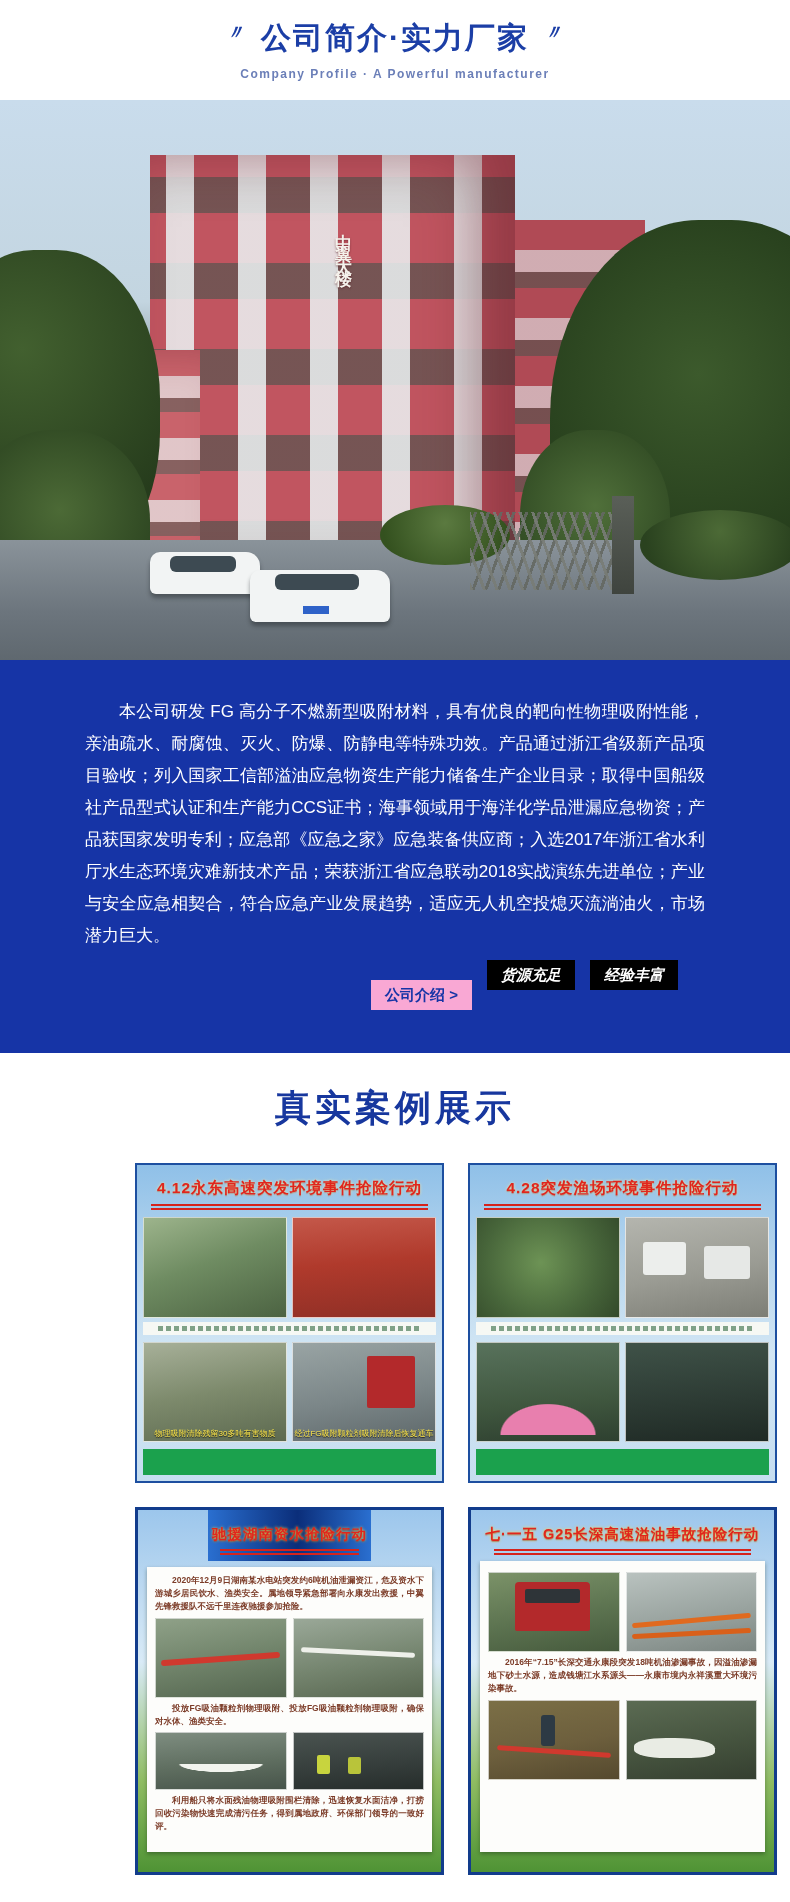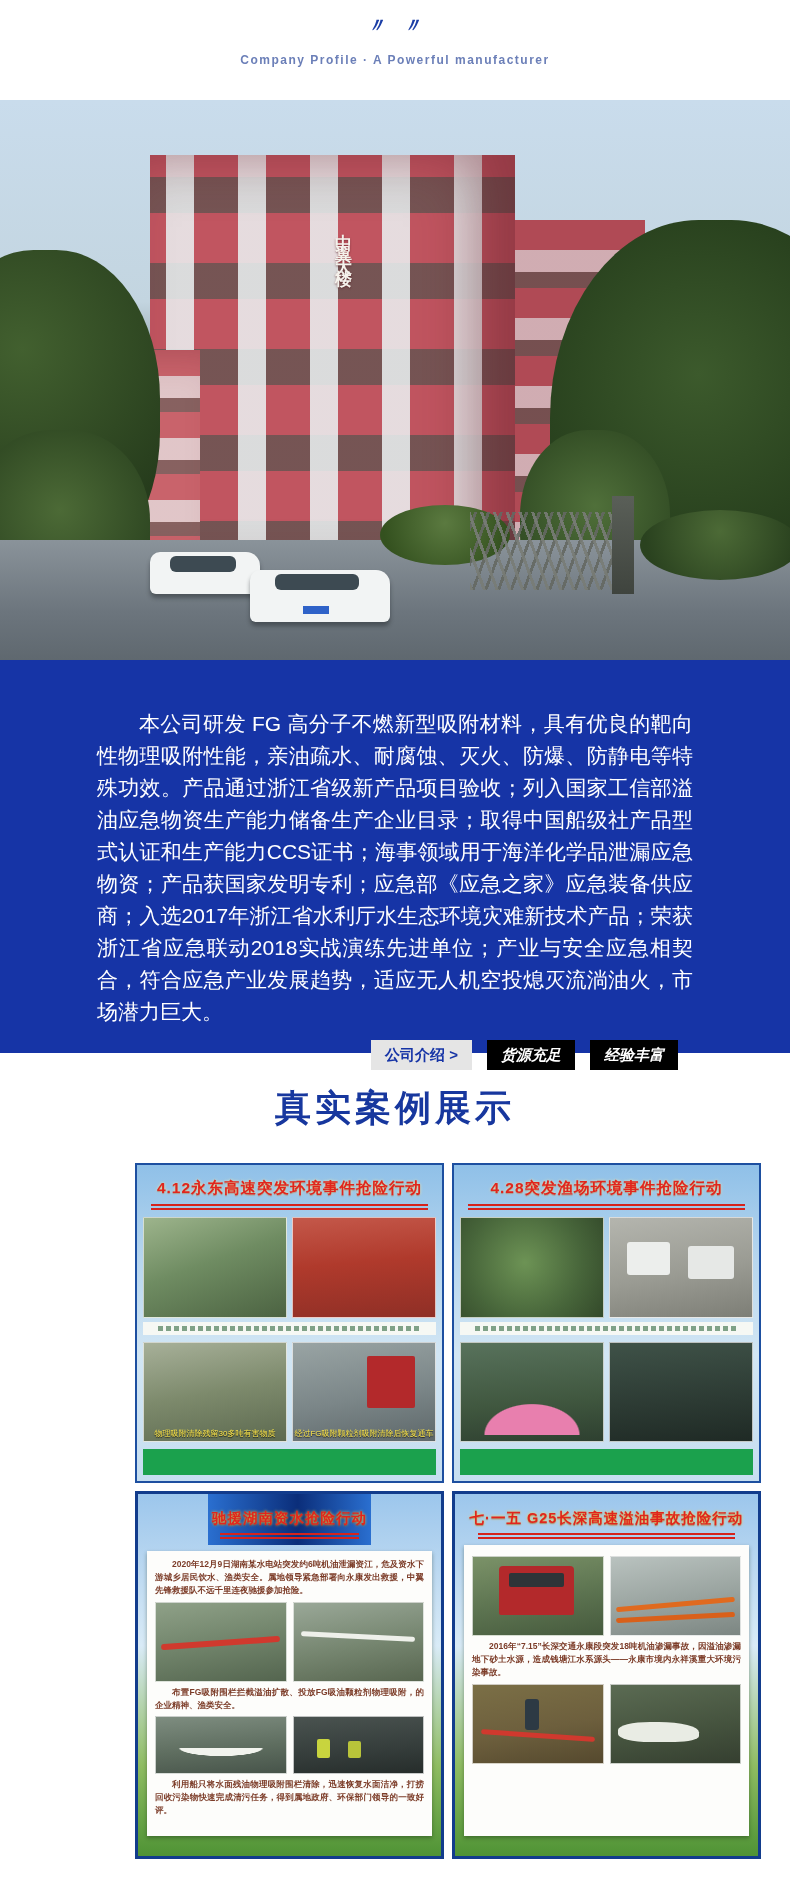--- a/index.html
+++ b/index.html
@@ -93,6 +93,7 @@
   <div class="hdr">
     <div class="hdr-title">
       <span class="hdr-quote">〃</span>
+      <span>公司简介·实力厂家</span>
       <span class="hdr-quote">〃</span>
     </div>
     <div class="hdr-sub">Company Profile · A Powerful manufacturer</div>

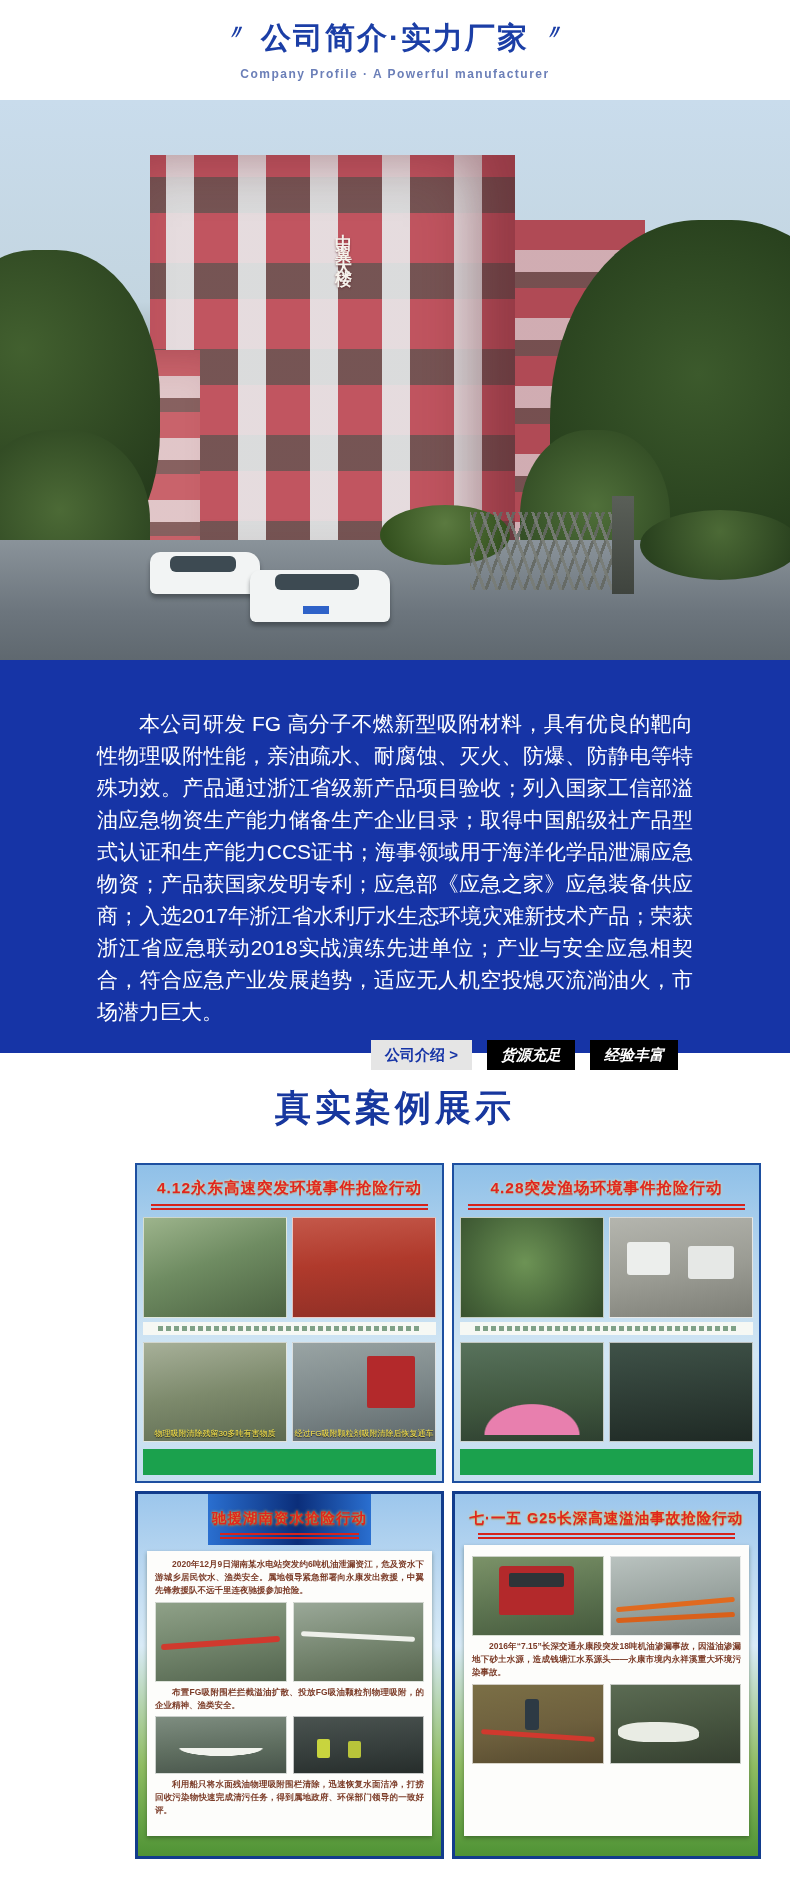--- a/index.html
+++ b/index.html
@@ -48,7 +48,7 @@
 
   
   .intro{background:#1634a6;padding:36px 85px 0;height:393px;box-sizing:border-box;}
-  .intro p{margin:12px;color:#fff;font-size:21px;line-height:32px;text-align:justify;}
+  .intro p{margin:0;color:#fff;font-size:17px;line-height:32px;text-align:justify;}
   .intro p.p1{text-indent:2em;}
   .btnrow{display:flex;justify-content:flex-end;gap:15px;margin:8px 27px 0 0;}
   .btn{height:30px;line-height:30px;padding:0 14px;font-size:15px;font-weight:bold;cursor:pointer;}

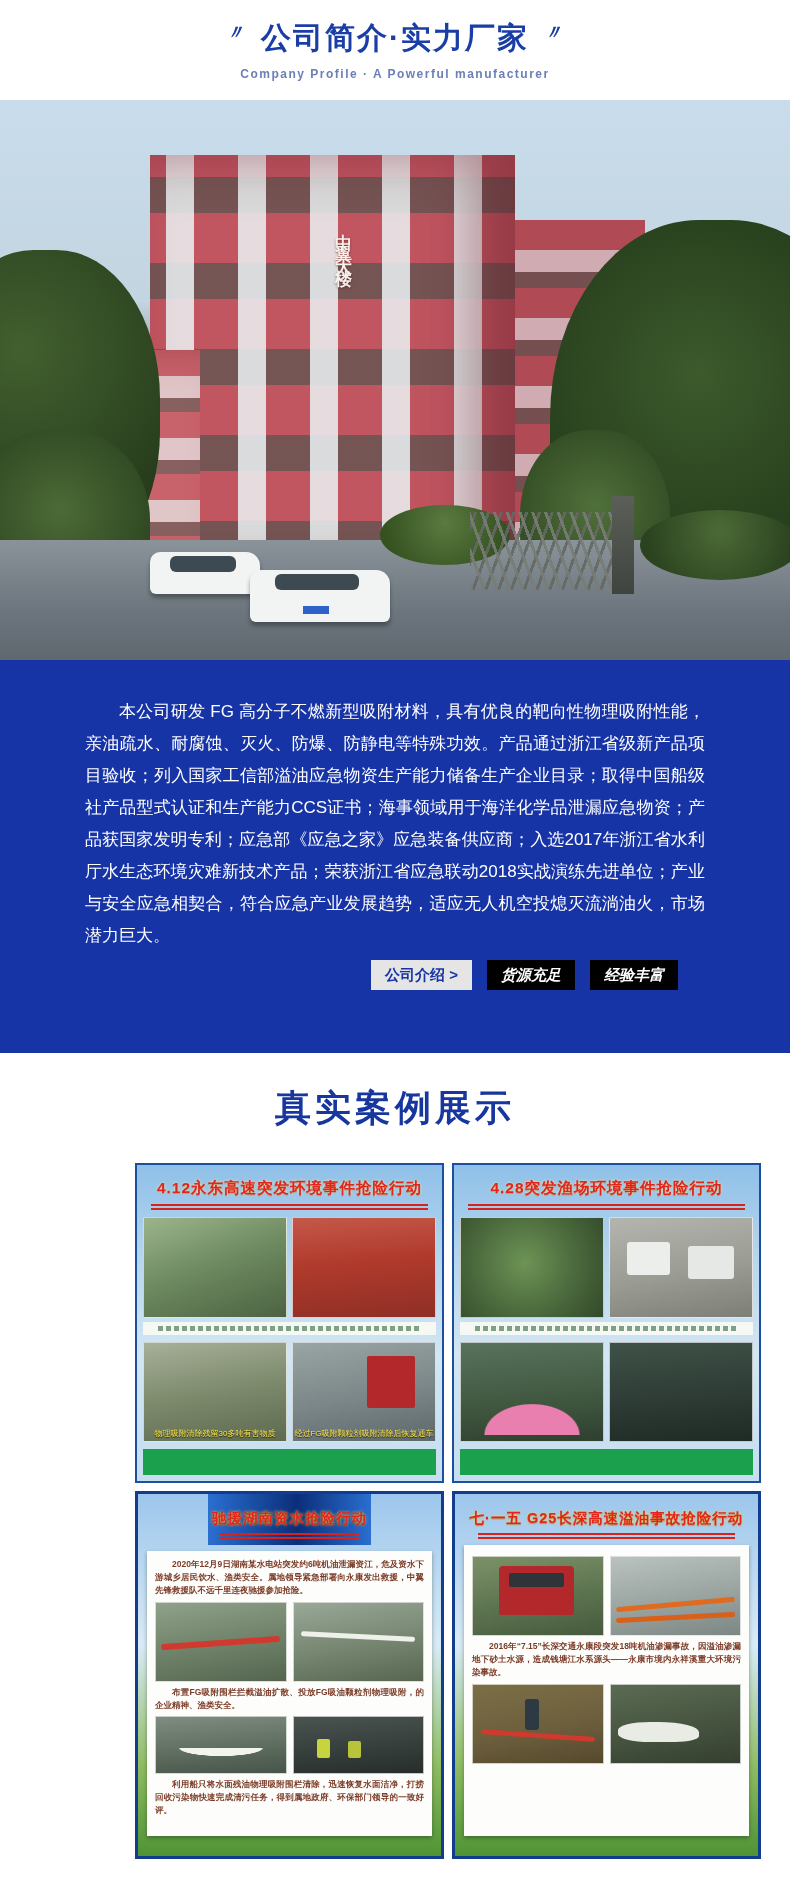--- a/index.html
+++ b/index.html
@@ -52,7 +52,7 @@
   .intro p.p1{text-indent:2em;}
   .btnrow{display:flex;justify-content:flex-end;gap:15px;margin:8px 27px 0 0;}
   .btn{height:30px;line-height:30px;padding:0 14px;font-size:15px;font-weight:bold;cursor:pointer;}
-  .btn.white{background:#e5e5e5;color:#1634a6;}
+  .btn.white{background:#f9a8d4;color:#1634a6;margin-top:20px;}
   .btn.orange{background:#000000;color:#fff;font-style:italic;}
 
   

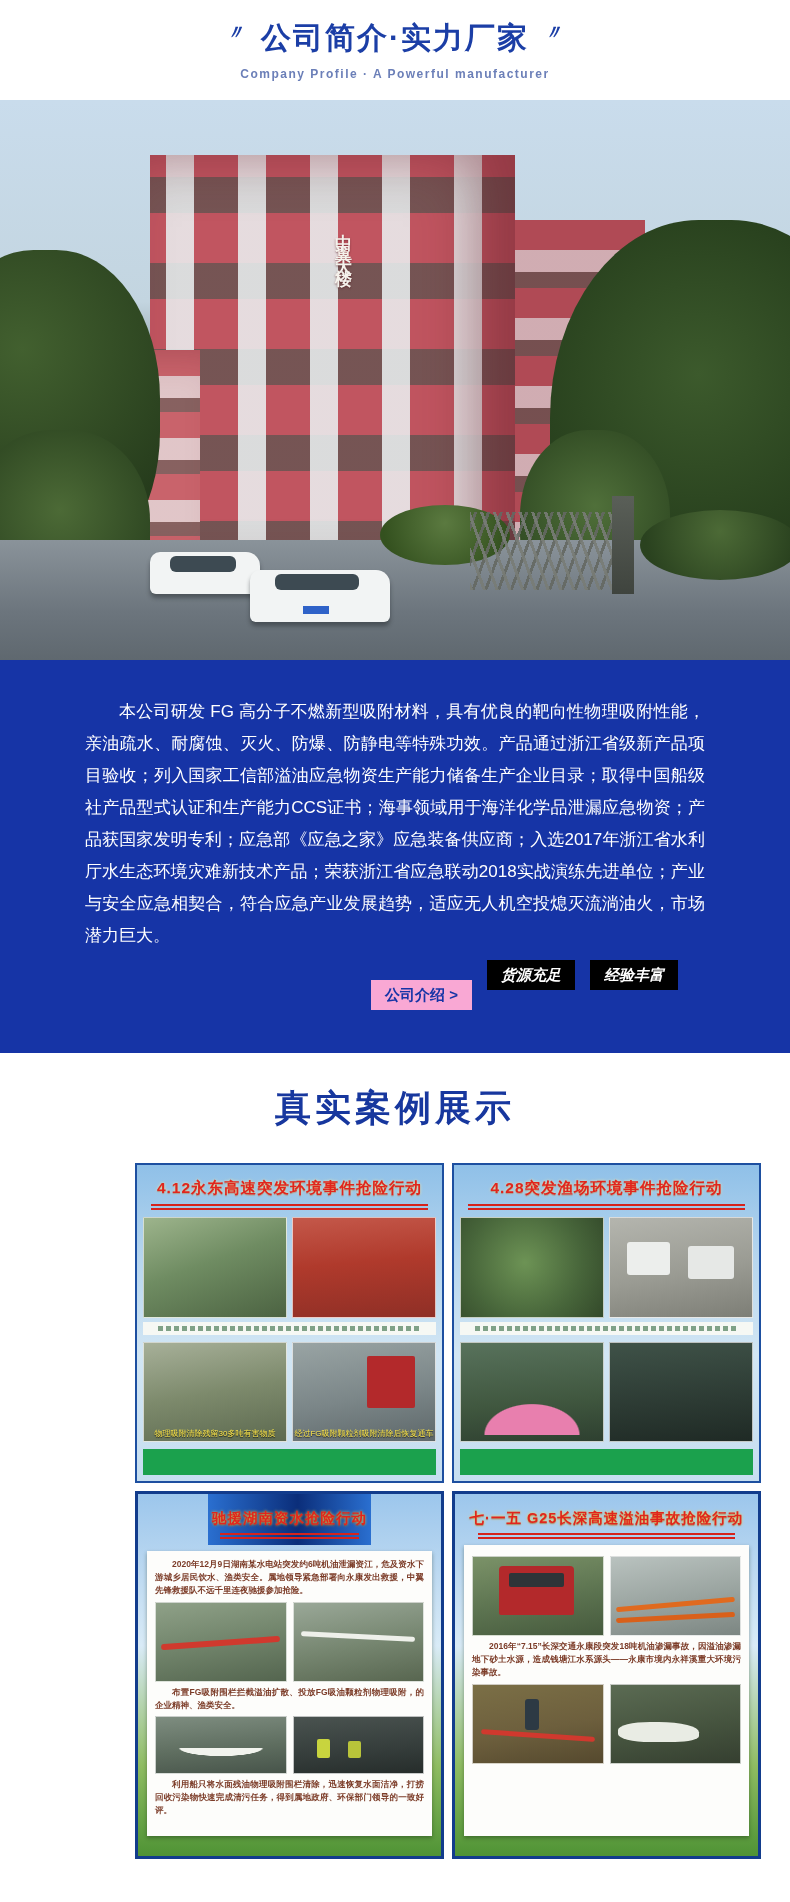--- a/index.html
+++ b/index.html
@@ -58,7 +58,7 @@
   
   .cases-h{height:110px;display:flex;align-items:center;justify-content:center;}
   .cases-h h2{margin:0;font-size:36px;font-weight:bold;color:#17379e;letter-spacing:4px;}
-  .grid{width:520px;margin:0 auto 20px;display:grid;grid-template-columns:309px 309px;gap:8px;}
+  .grid{width:520px;margin:0 auto 20px;display:grid;grid-template-columns:309px 309px;gap:24px;}
 
   .poster{box-sizing:border-box;overflow:hidden;position:relative;}
   .poster.sky{border:2px solid #1d4fa0;background:linear-gradient(180deg,#8fc0e8 0%,#b7d6ee 30%,#d2e6f4 60%,#c6def0 100%);

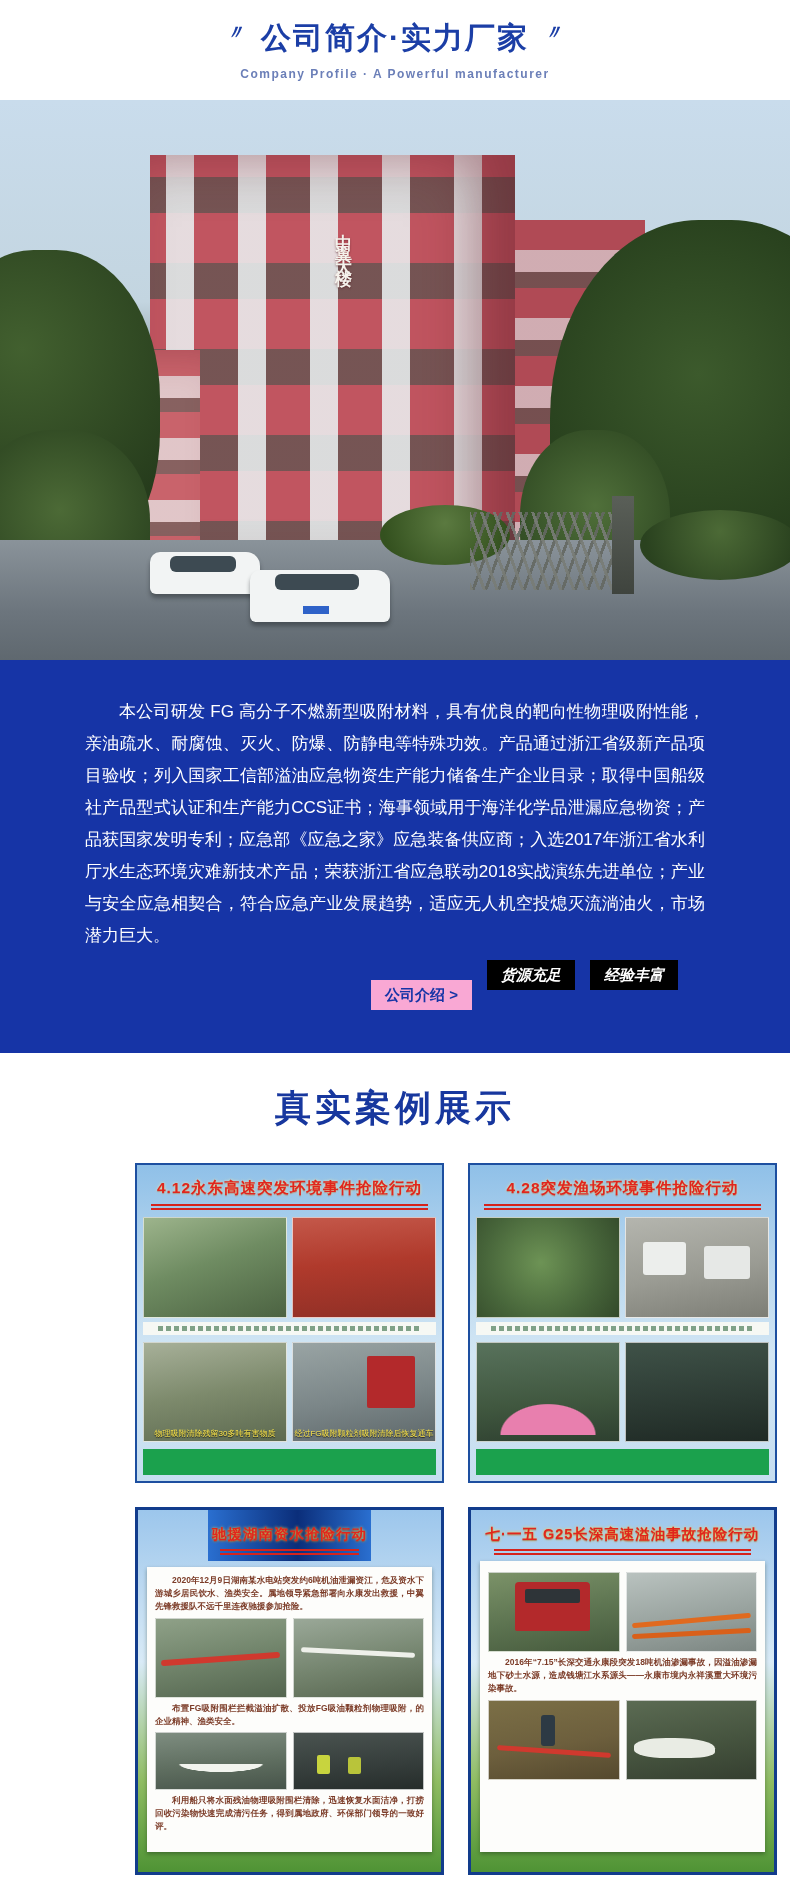--- a/index.html
+++ b/index.html
@@ -200,7 +200,7 @@
             <div style="position:absolute;left:6%;top:40%;width:88%;height:7%;background:#eef0ea;border-radius:3px;transform:rotate(3deg);"></div>
           </div>
         </div>
-        <div class="ptext">布置FG吸附围栏拦截溢油扩散、投放FG吸油颗粒剂物理吸附，的企业精神、渔类安全。</div>
+        <div class="ptext">投放FG吸油颗粒剂物理吸附、投放FG吸油颗粒剂物理吸附，确保对水体、渔类安全。</div>
         <div class="prow short">
           <div class="ph" style="background:linear-gradient(175deg,#7e8d80 0%,#5f6e60 55%,#47544a 100%);">
             <div style="position:absolute;left:10%;top:55%;width:80%;height:18%;background:radial-gradient(ellipse at 50% 0%,#f2f4ee 0 55%,rgba(0,0,0,0) 58%);"></div>

